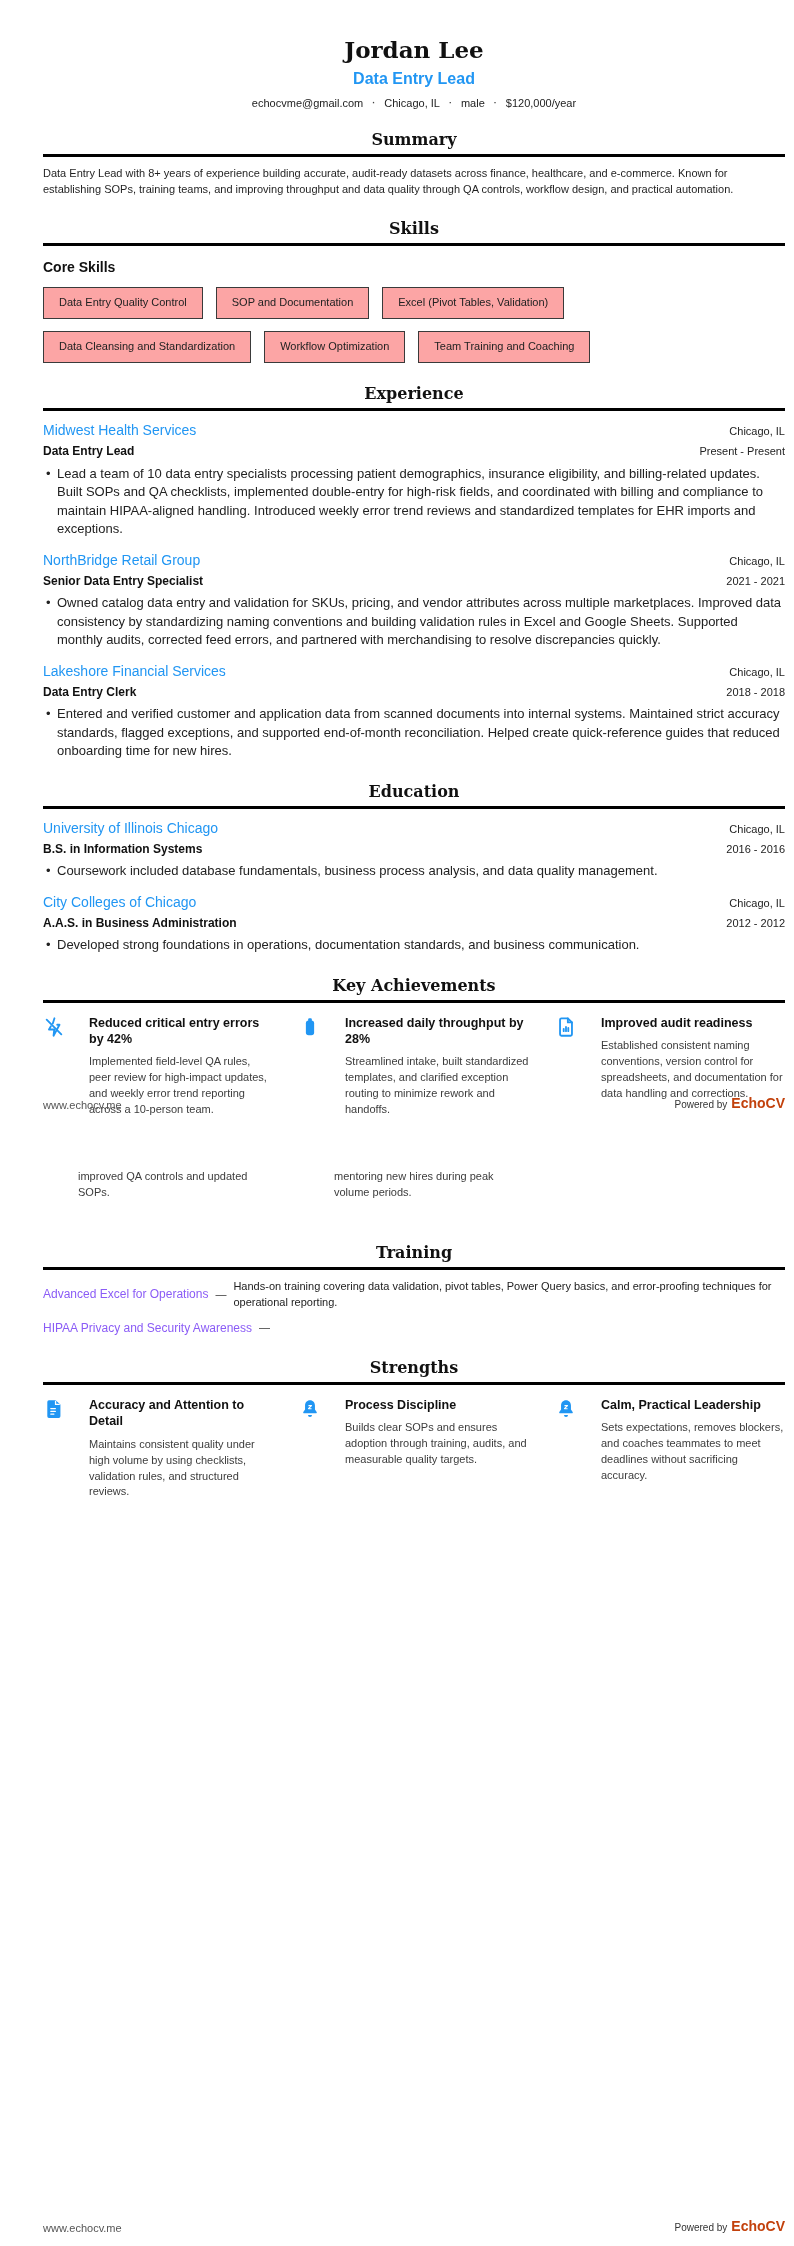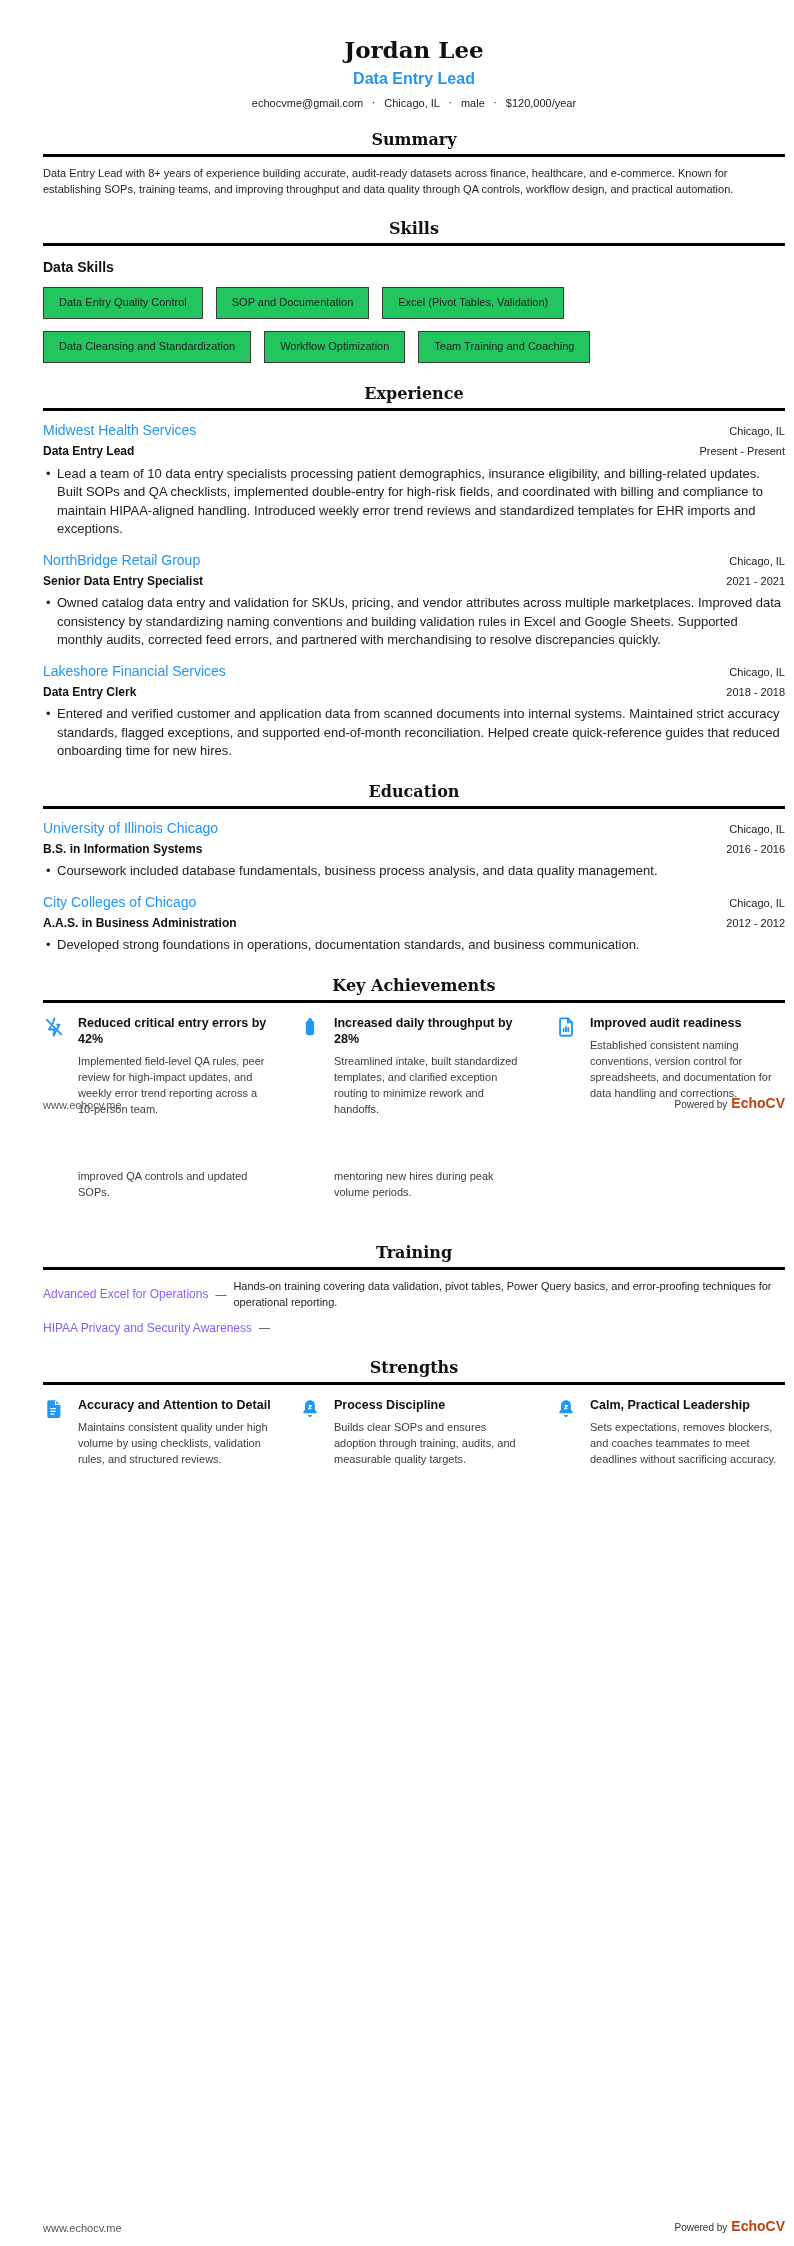--- a/index.html
+++ b/index.html
@@ -95,7 +95,7 @@
       <div class="section">
         <div class="sec-head">Skills</div>
         <div class="sec-body">
-          <div class="skill-group-label">Data Skills</div>
+          <div class="skill-group-label">Core Skills</div>
           <div class="chips">
             <div class="chip">Data Entry Quality Control</div>
             <div class="chip">SOP and Documentation</div>

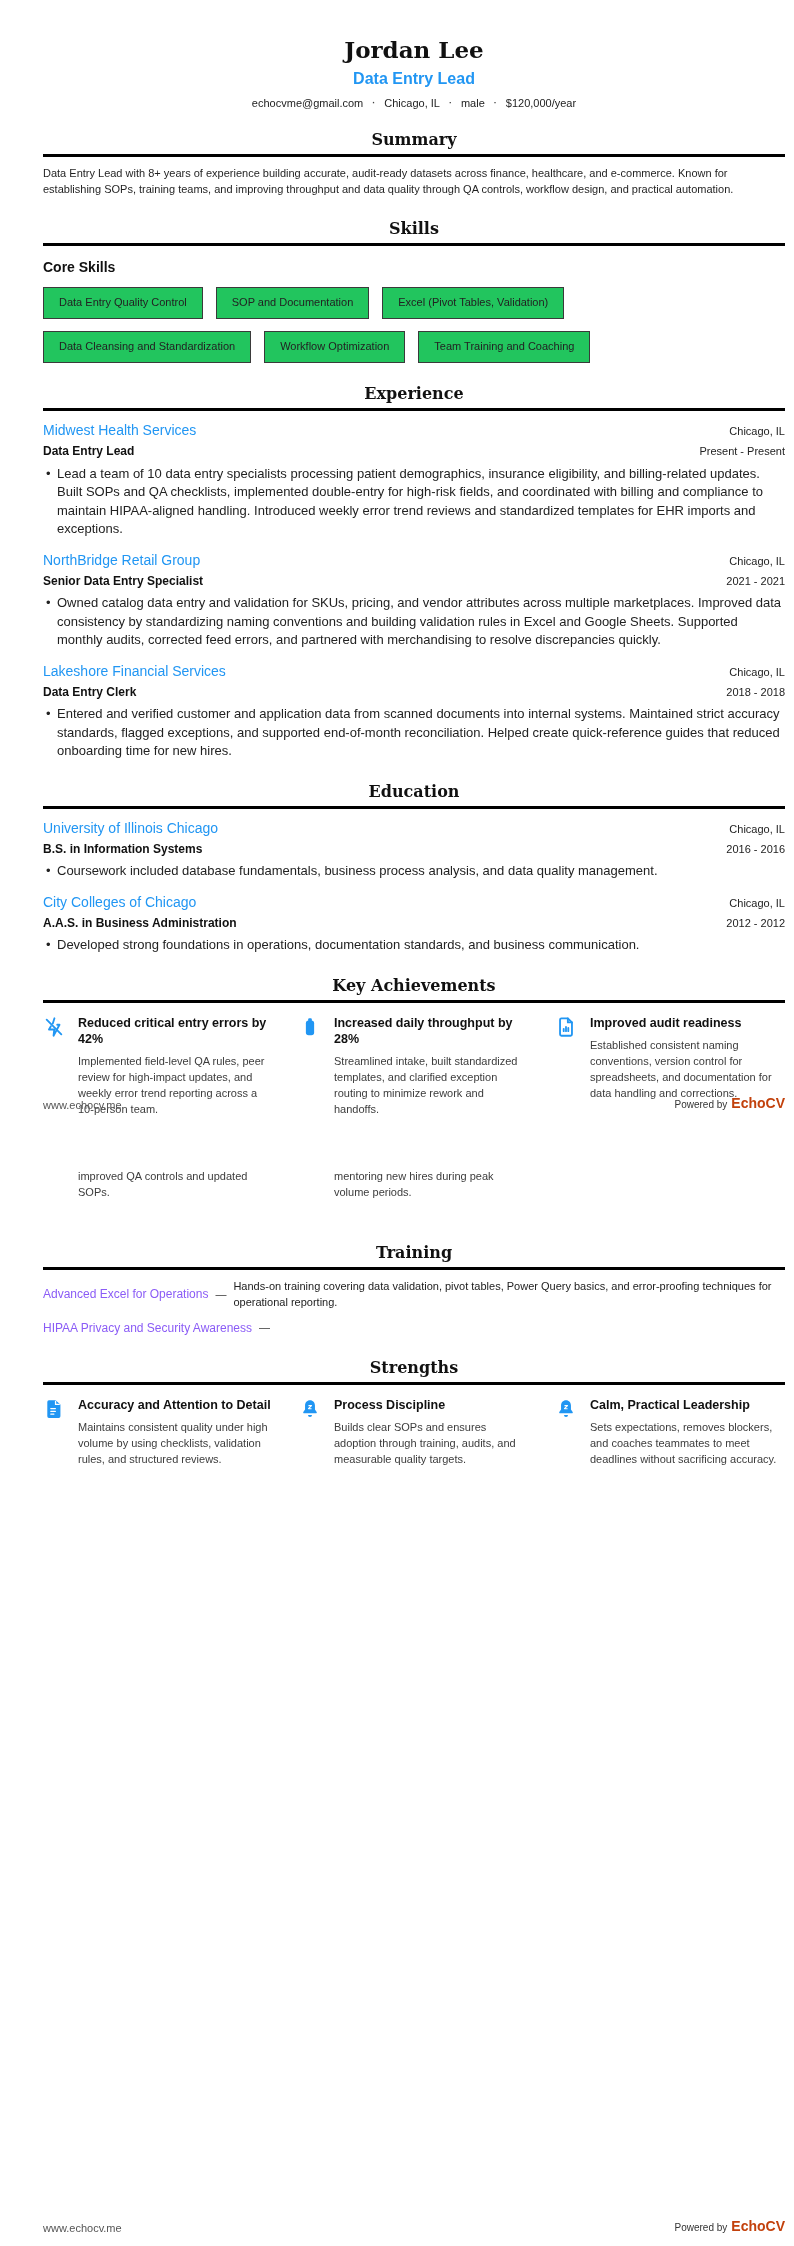--- a/index.html
+++ b/index.html
@@ -27,7 +27,7 @@
   
   .skill-group-label { font-size:14px; font-weight:700; color:#111; margin:2px 0 10px; }
   .chips { display:flex; flex-wrap:wrap; gap:12px 13px; }
-  .chip { border:1.5px solid #3a3a3a; padding:7px 15px; font-size:11px; color:#222; background:#22c55e; }
+  .chip { border:1.5px solid #3a3a3a; padding:7px 15px; font-size:11px; color:#222; background:#fca5a5; }
 
   
   .entry { margin-bottom:11px; }

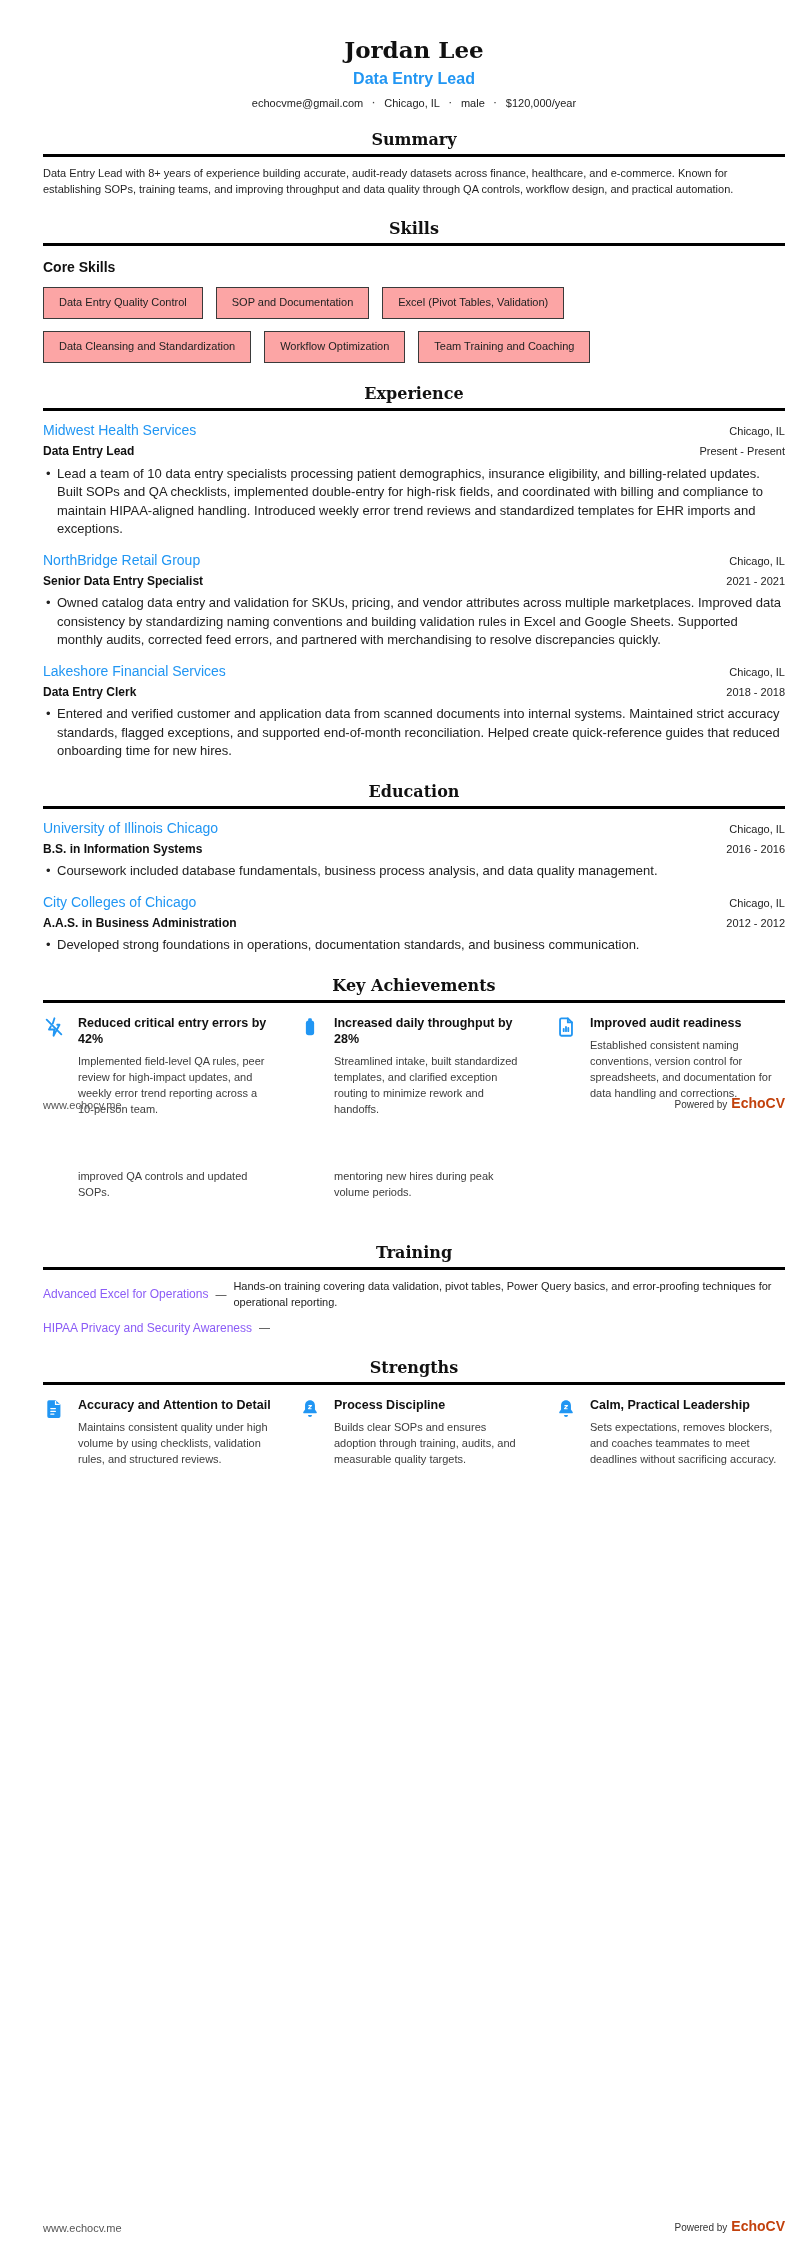--- a/index.html
+++ b/index.html
@@ -40,7 +40,7 @@
 
   
   .grid3 { display:grid; grid-template-columns:repeat(3, 1fr); column-gap:26px; padding-top:12px; }
-  .gcell { display:flex; gap:13px; }
+  .gcell { display:flex; gap:24px; }
   .gicon { flex:0 0 22px; width:22px; height:22px; margin-top:1px; }
   .gicon svg { width:22px; height:22px; display:block; }
   .gtitle { font-size:12.5px; font-weight:700; color:#111; line-height:1.3; }

